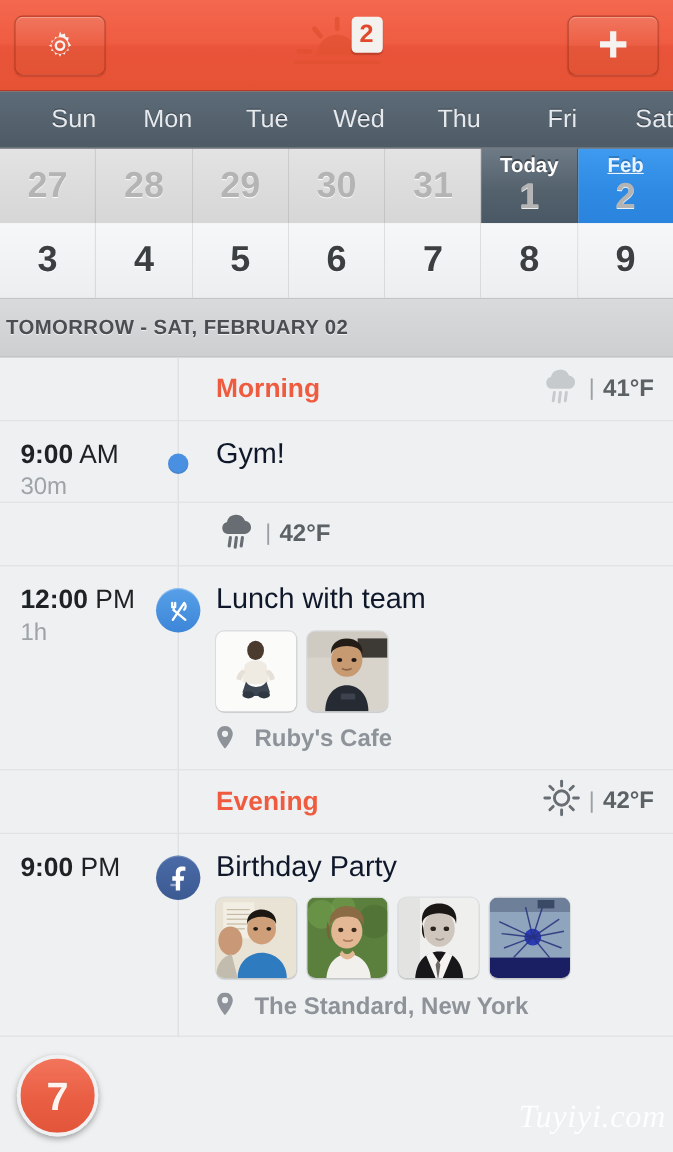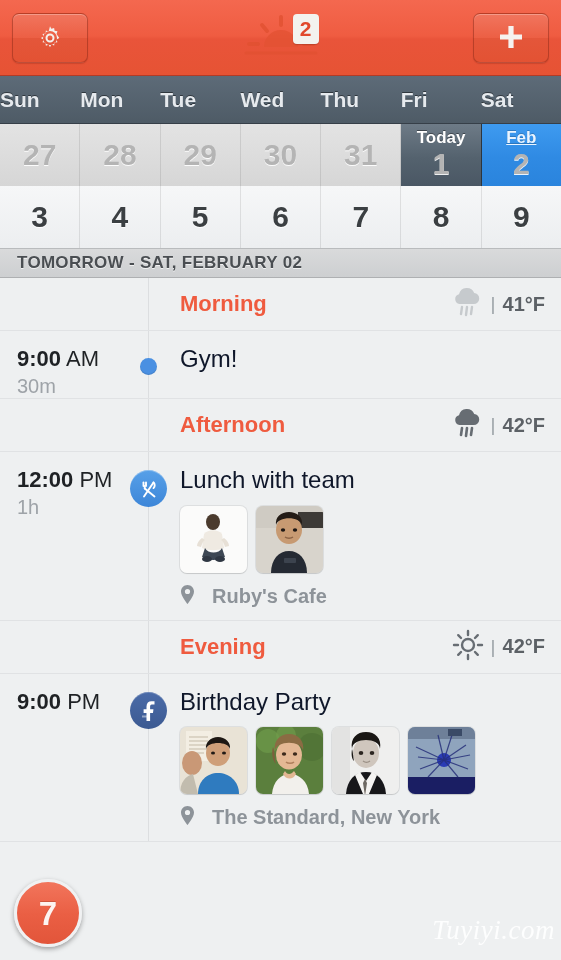--- a/index.html
+++ b/index.html
@@ -80,11 +80,11 @@
   }
   .weekdays div {
     flex: 1;
-    text-align: left;
+    text-align: right;
     line-height: 47px;
     color: #e6eaee;
     font-size: 21px;
-    font-weight: bold;
+    font-weight: normal;
     text-shadow: 0 -1px 0 rgba(0,0,0,0.45);
   }
 

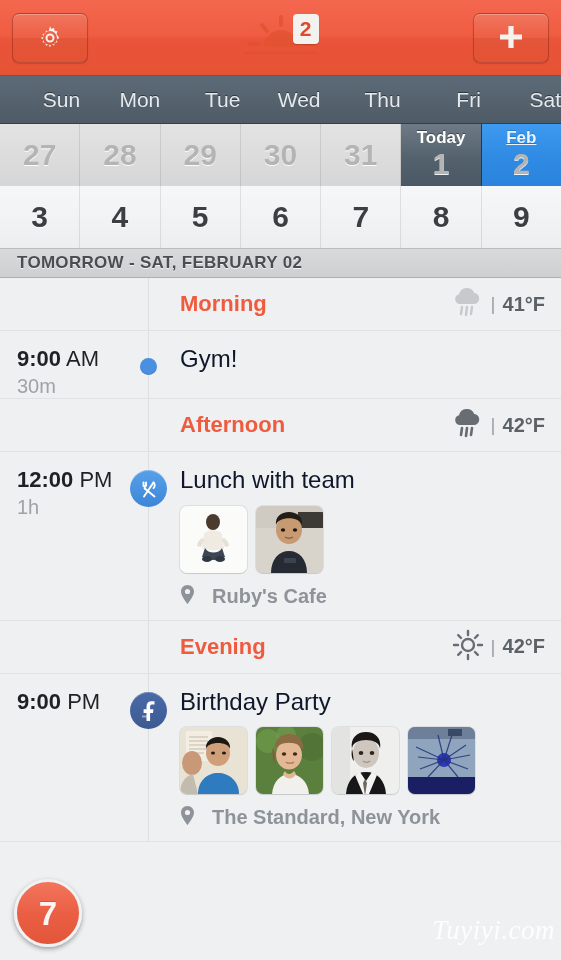--- a/index.html
+++ b/index.html
@@ -136,13 +136,13 @@
 
   
   .dayheader {
-    height: 30px;
+    height: 50px;
     background: linear-gradient(to bottom, #d9dadb 0%, #cdcfd1 100%);
     border-top: 1px solid #b9bbbd;
     border-bottom: 1px solid #aeb0b2;
     display: flex;
     align-items: center;
-    padding-left: 17px;
+    padding-left: 5px;
     box-sizing: border-box;
   }
   .dayheader span {

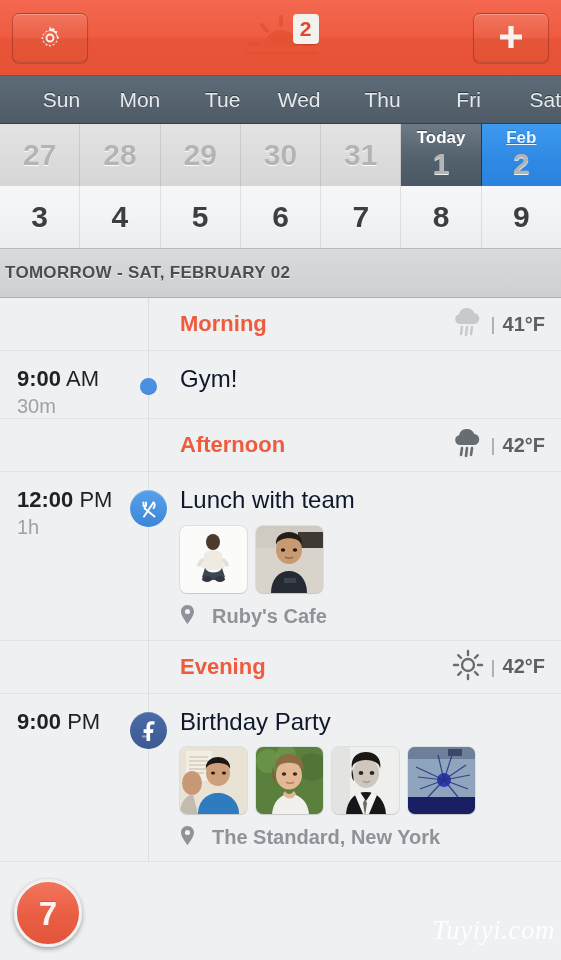--- a/index.html
+++ b/index.html
@@ -467,7 +467,6 @@
     <div class="row partrow">
       <div class="left"></div>
       <div class="right">
-        <div class="part-label">Afternoon</div>
         <div class="weather">
           <span>
             <svg width="34" height="32" viewBox="0 0 34 32">

